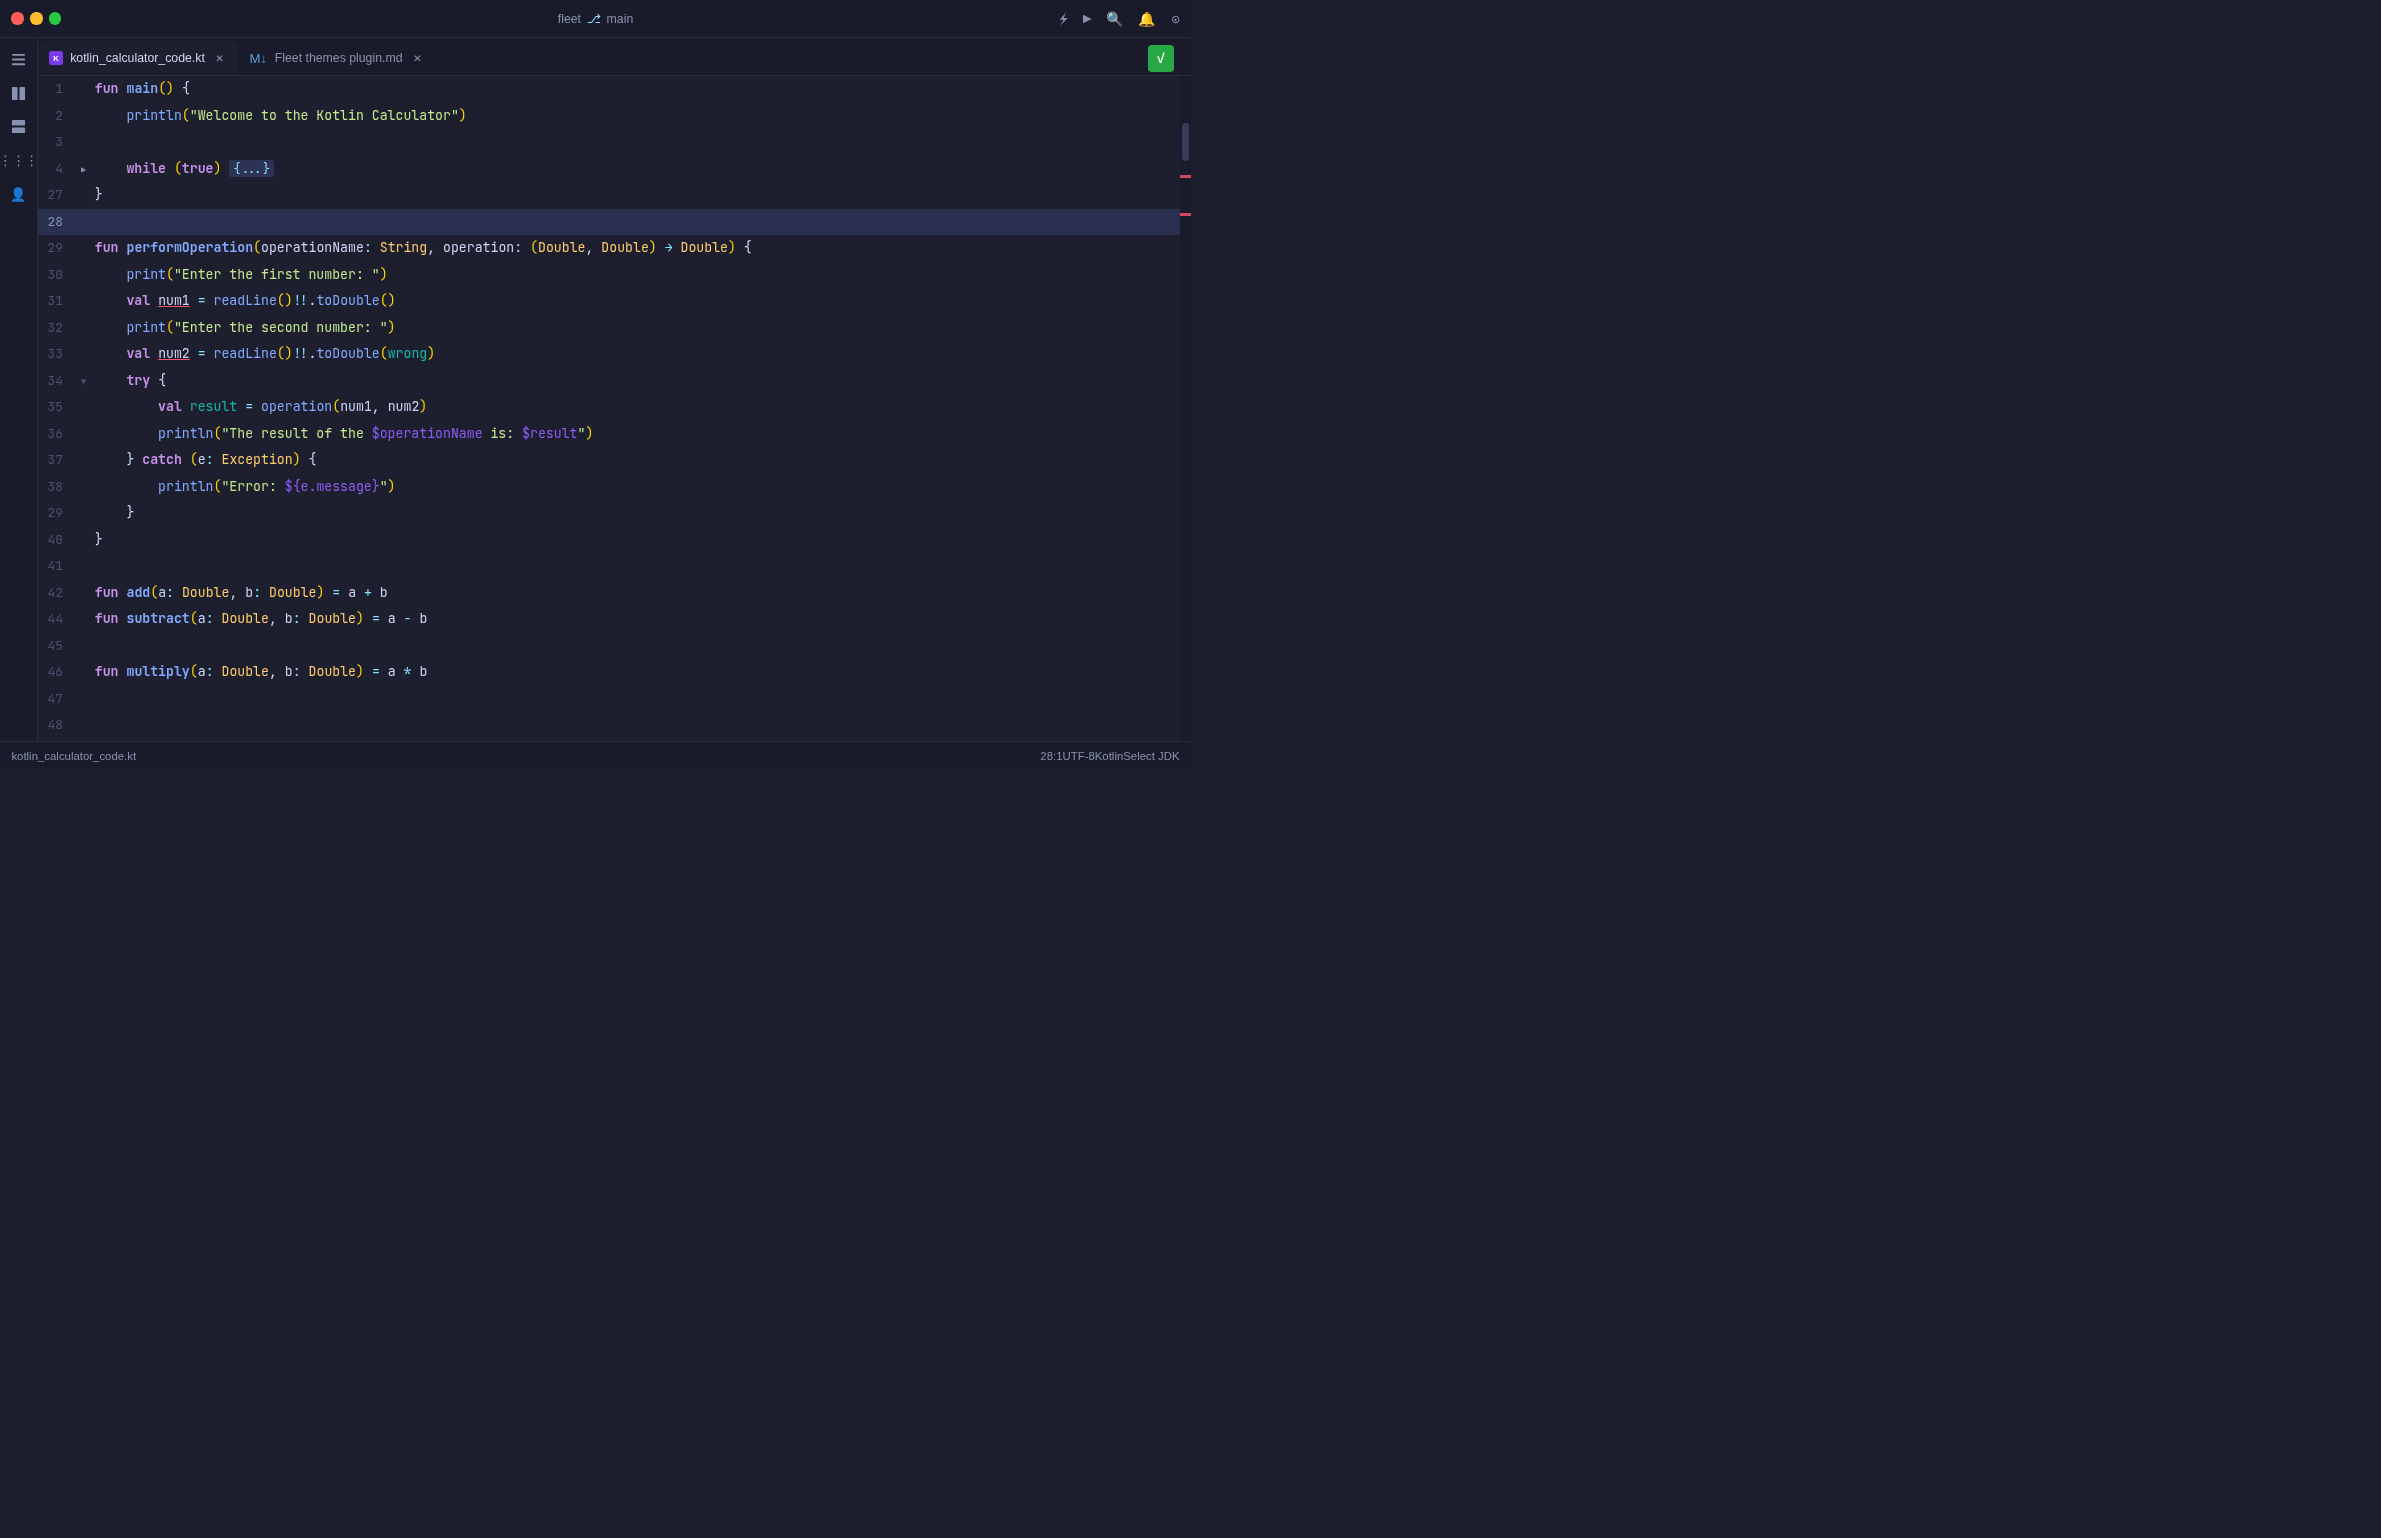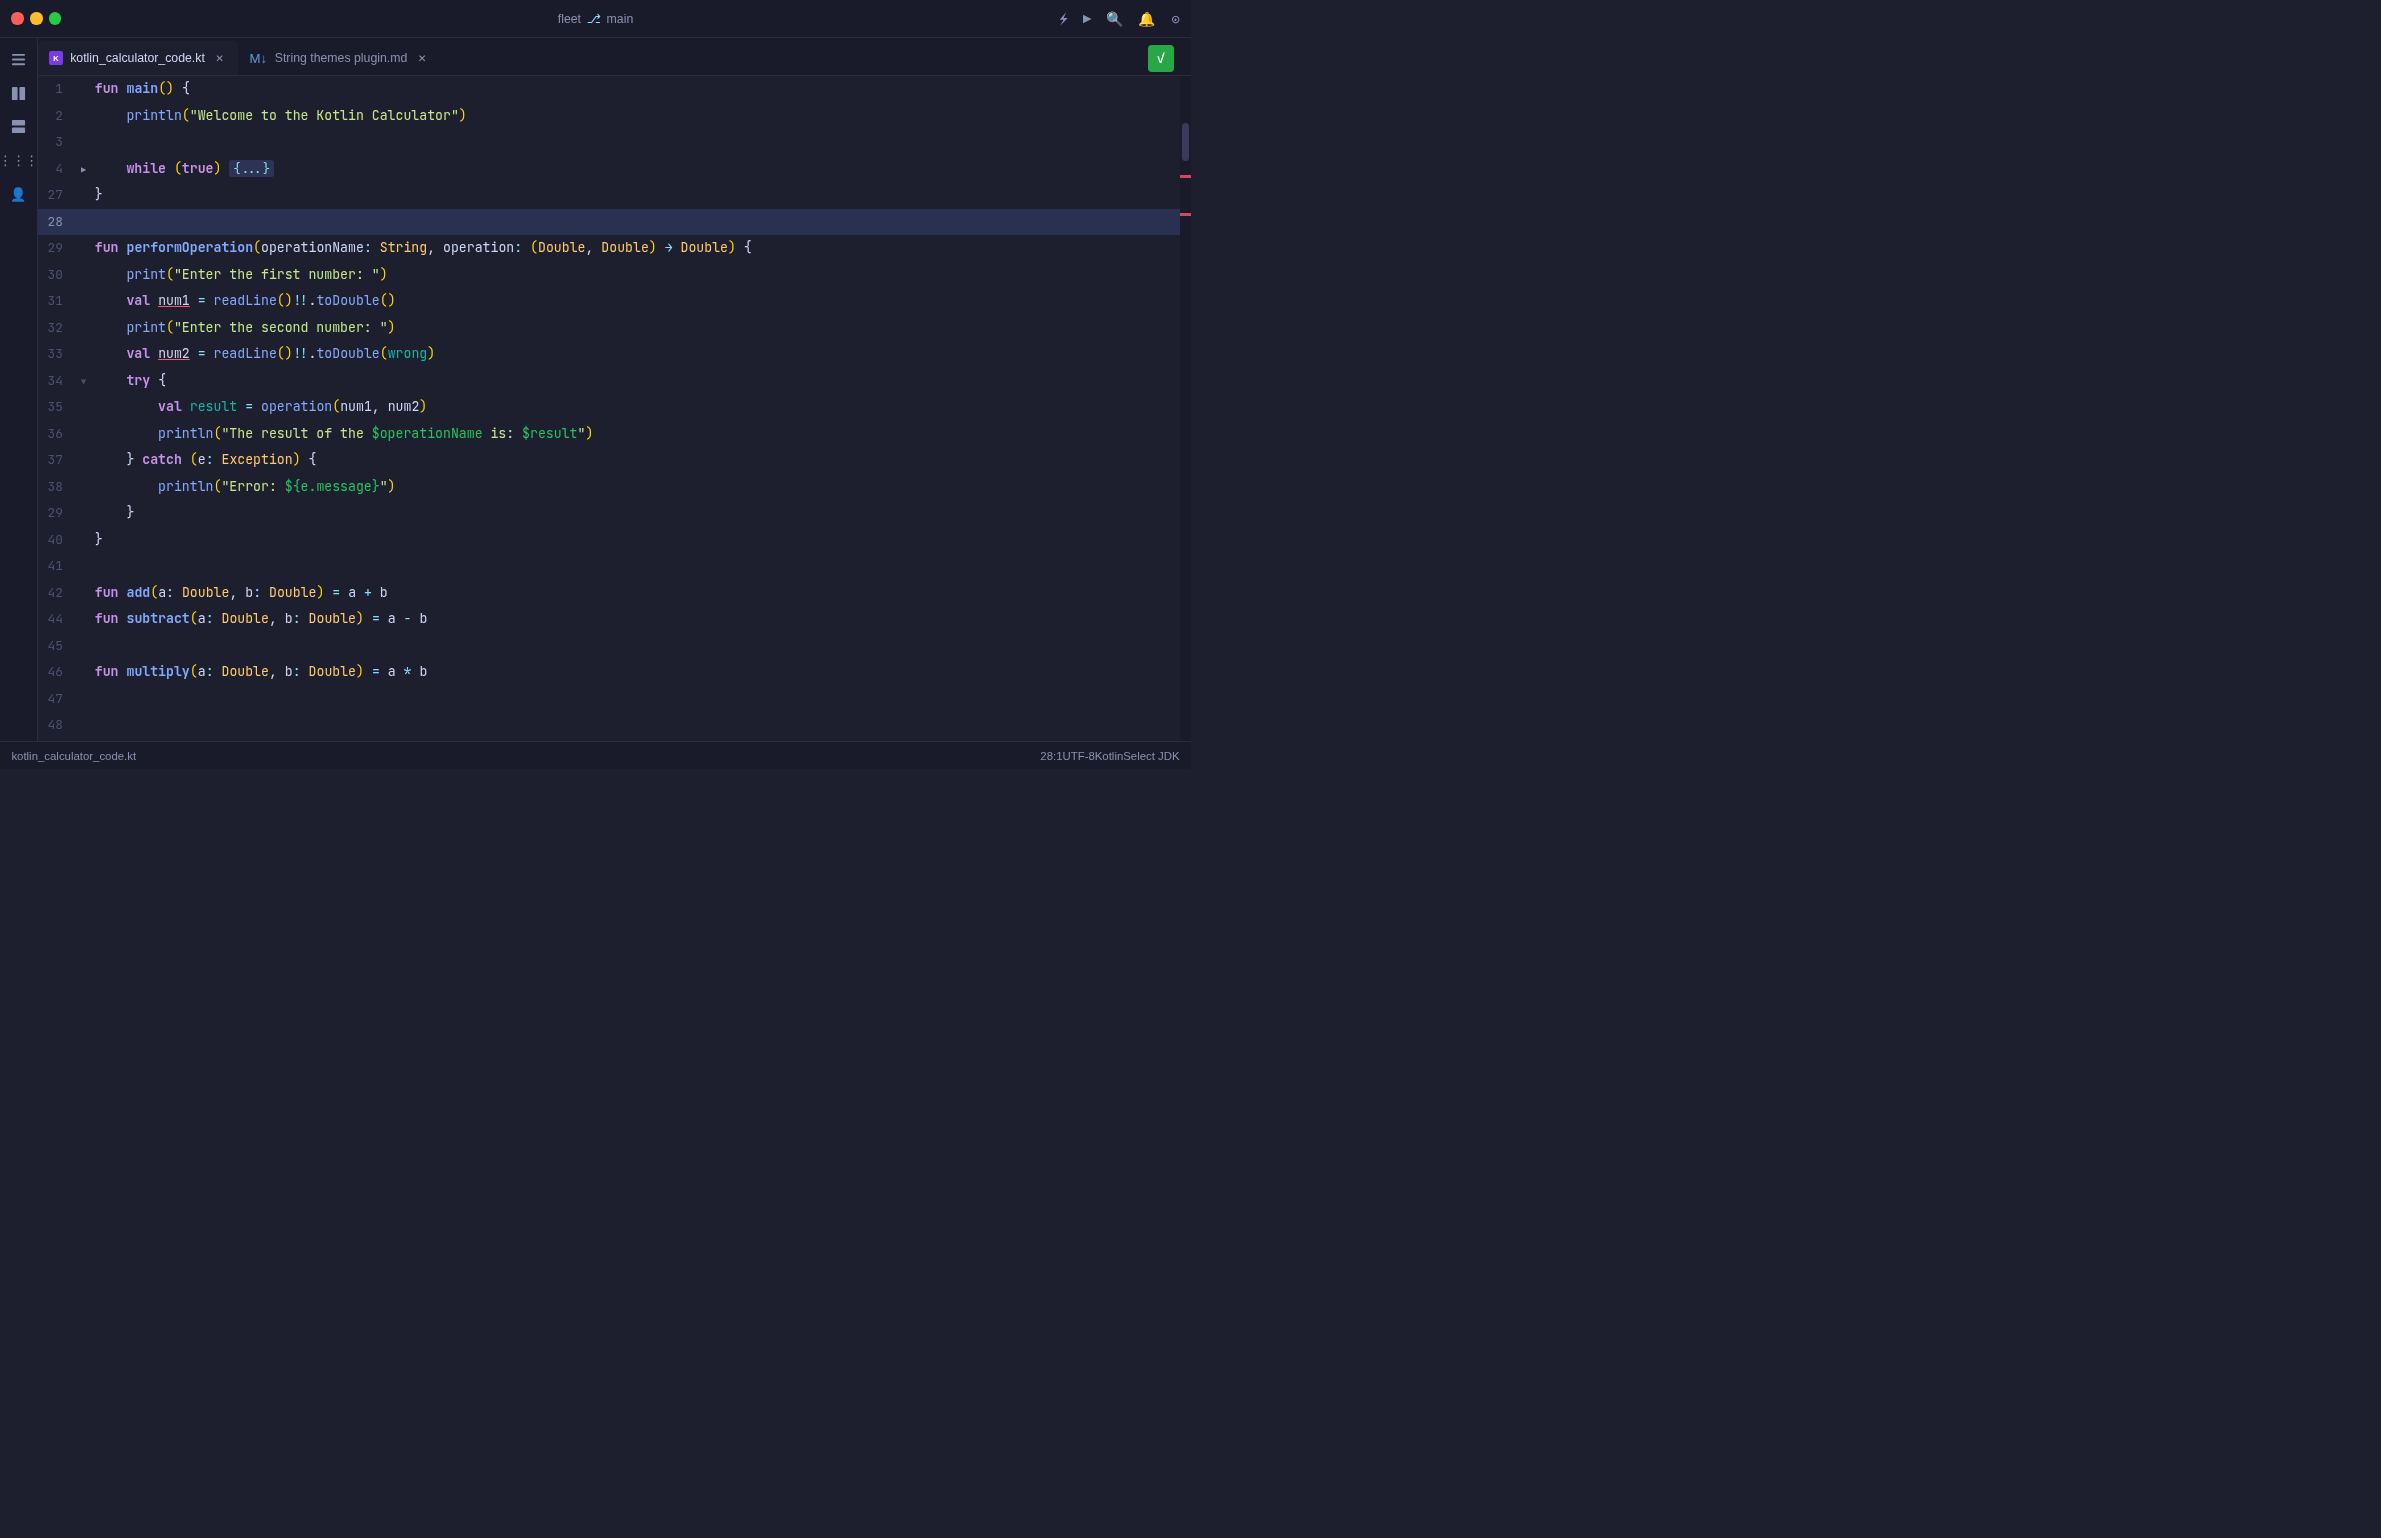--- a/index.html
+++ b/index.html
@@ -362,7 +362,7 @@
   </div>
   <div class="tab inactive">
     <span class="tab-md-icon">M↓</span>
-    <span>String themes plugin.md</span>
+    <span>Fleet themes plugin.md</span>
     <span class="tab-close">✕</span>
   </div>
 </div>

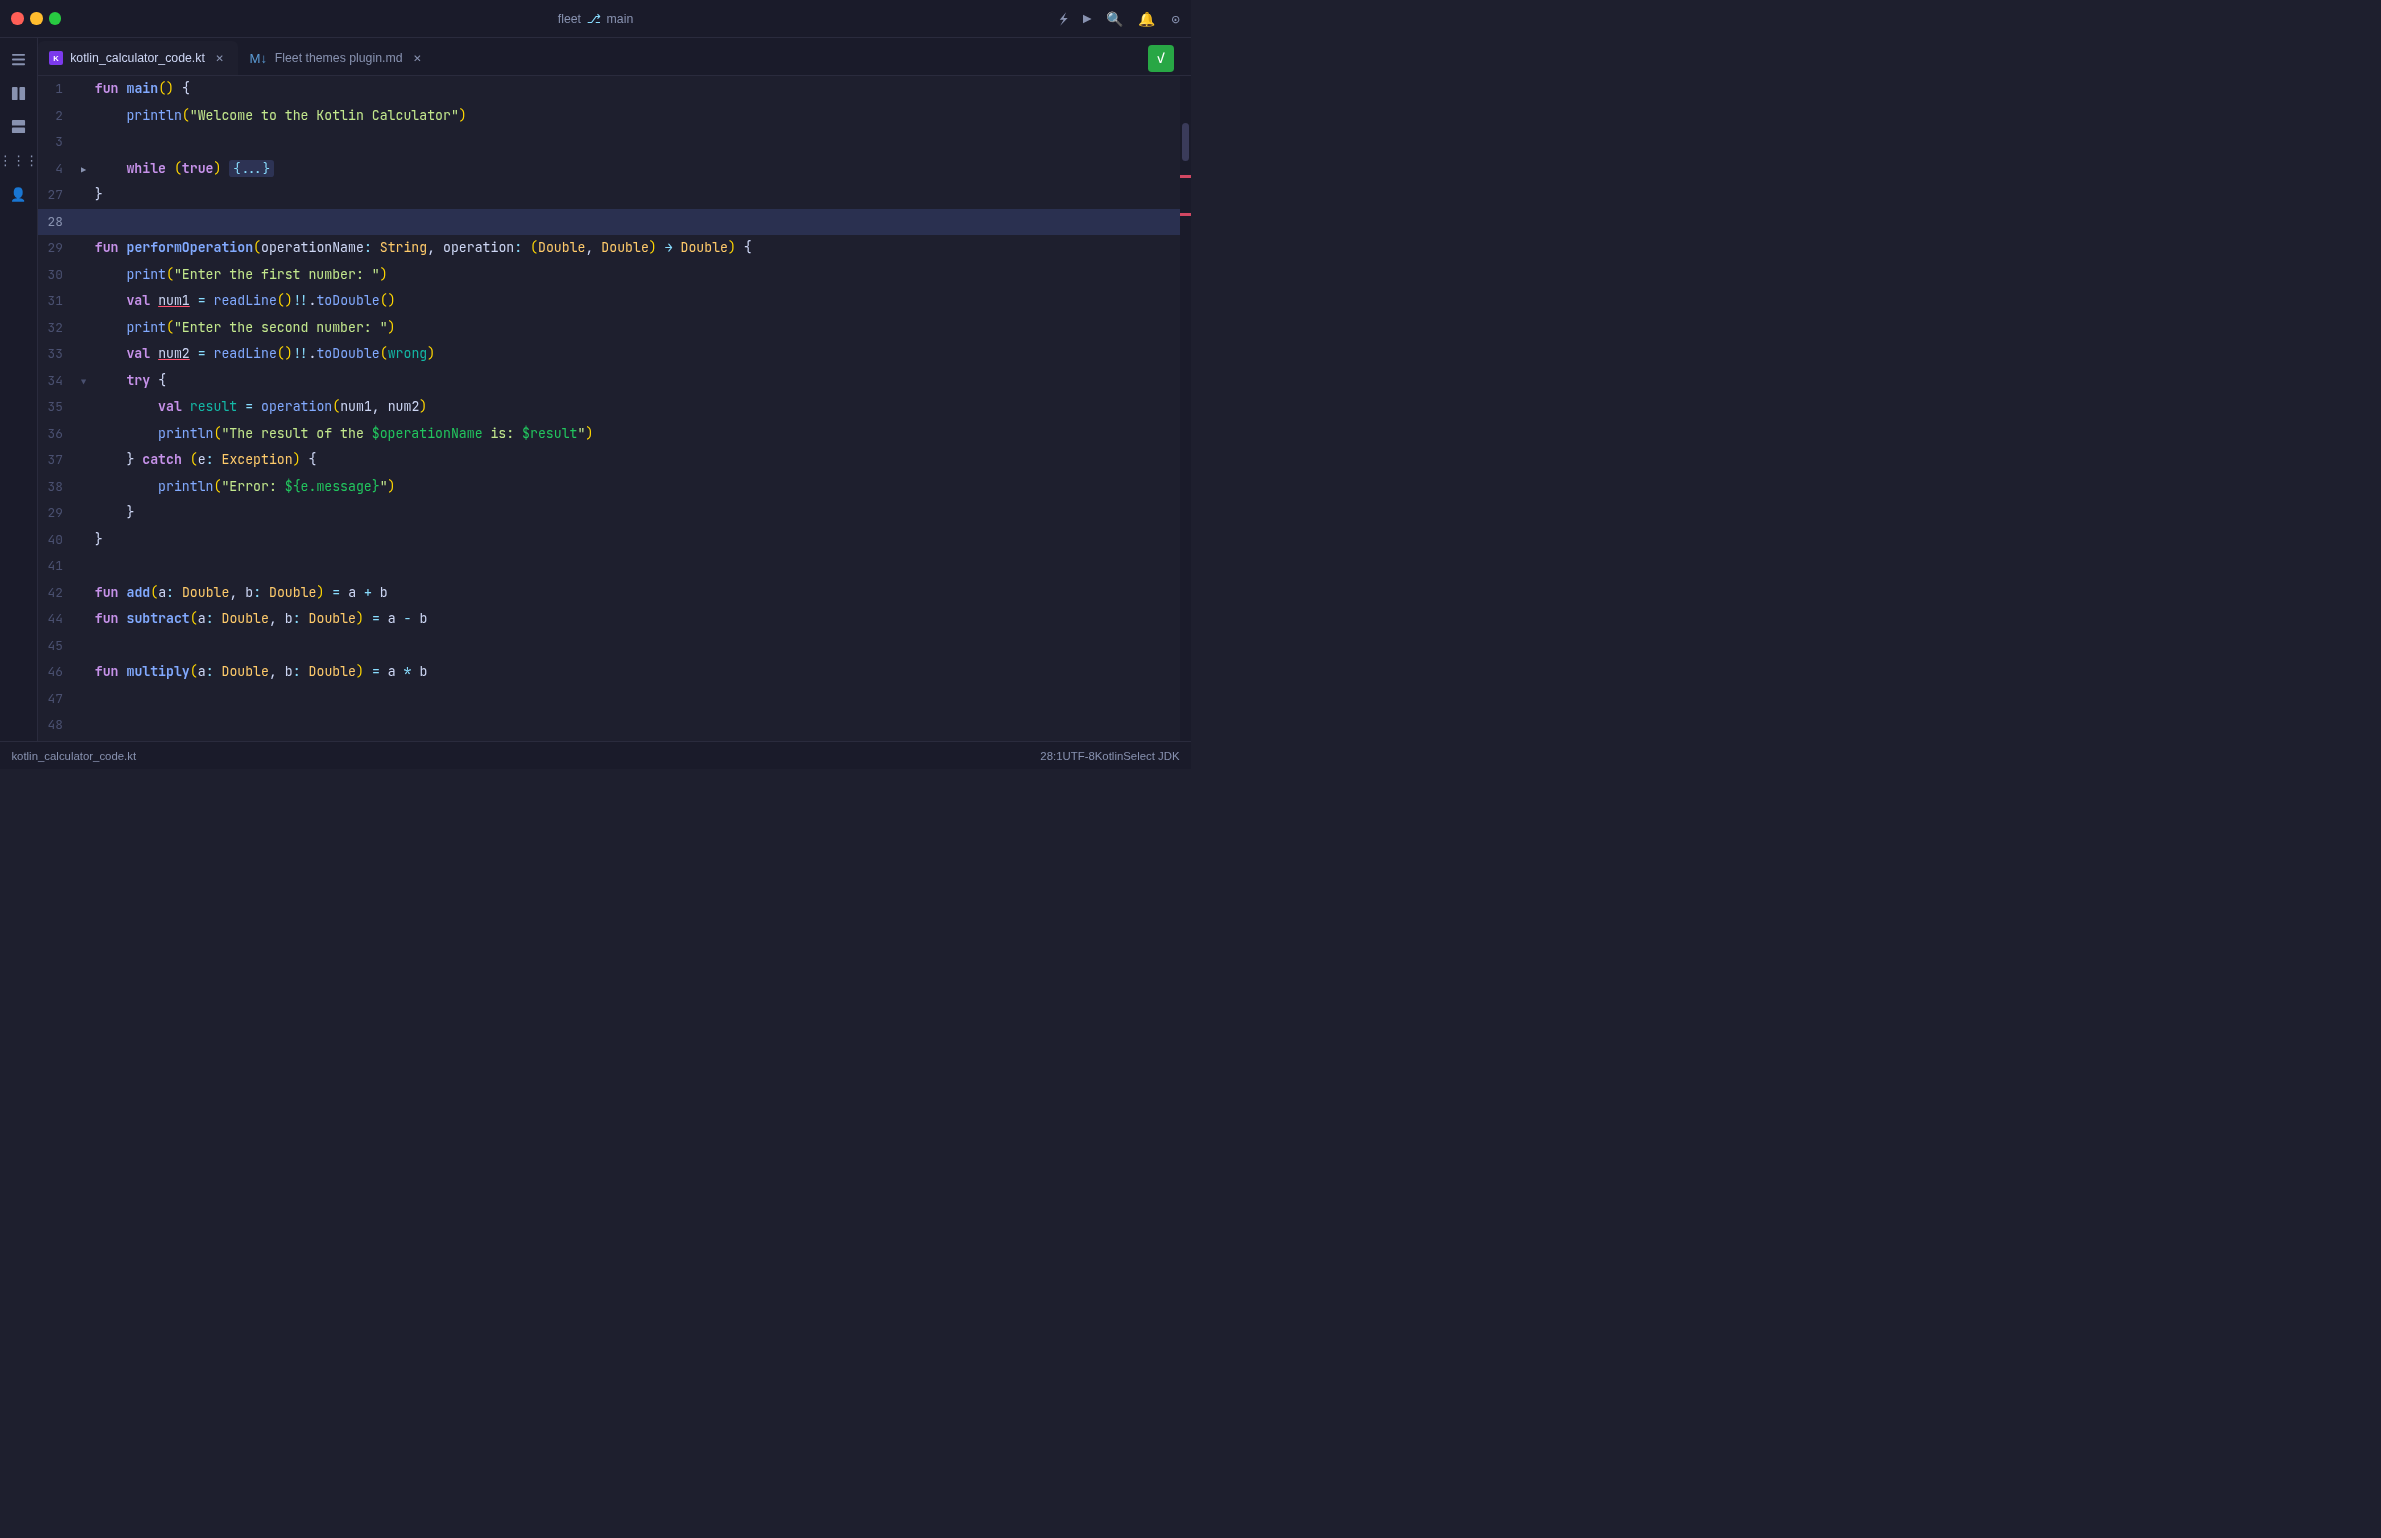--- a/index.html
+++ b/index.html
@@ -222,7 +222,7 @@
     .method { color: #82aaff; }
     .plain { color: #cdd6f4; }
     .arrow { color: #89ddff; }
-    .interp { color: #22c55e; }
+    .interp { color: #8b5cf6; }
     .underline { text-decoration: underline; text-decoration-color: #ff5370; }
 
     .folded-block {

